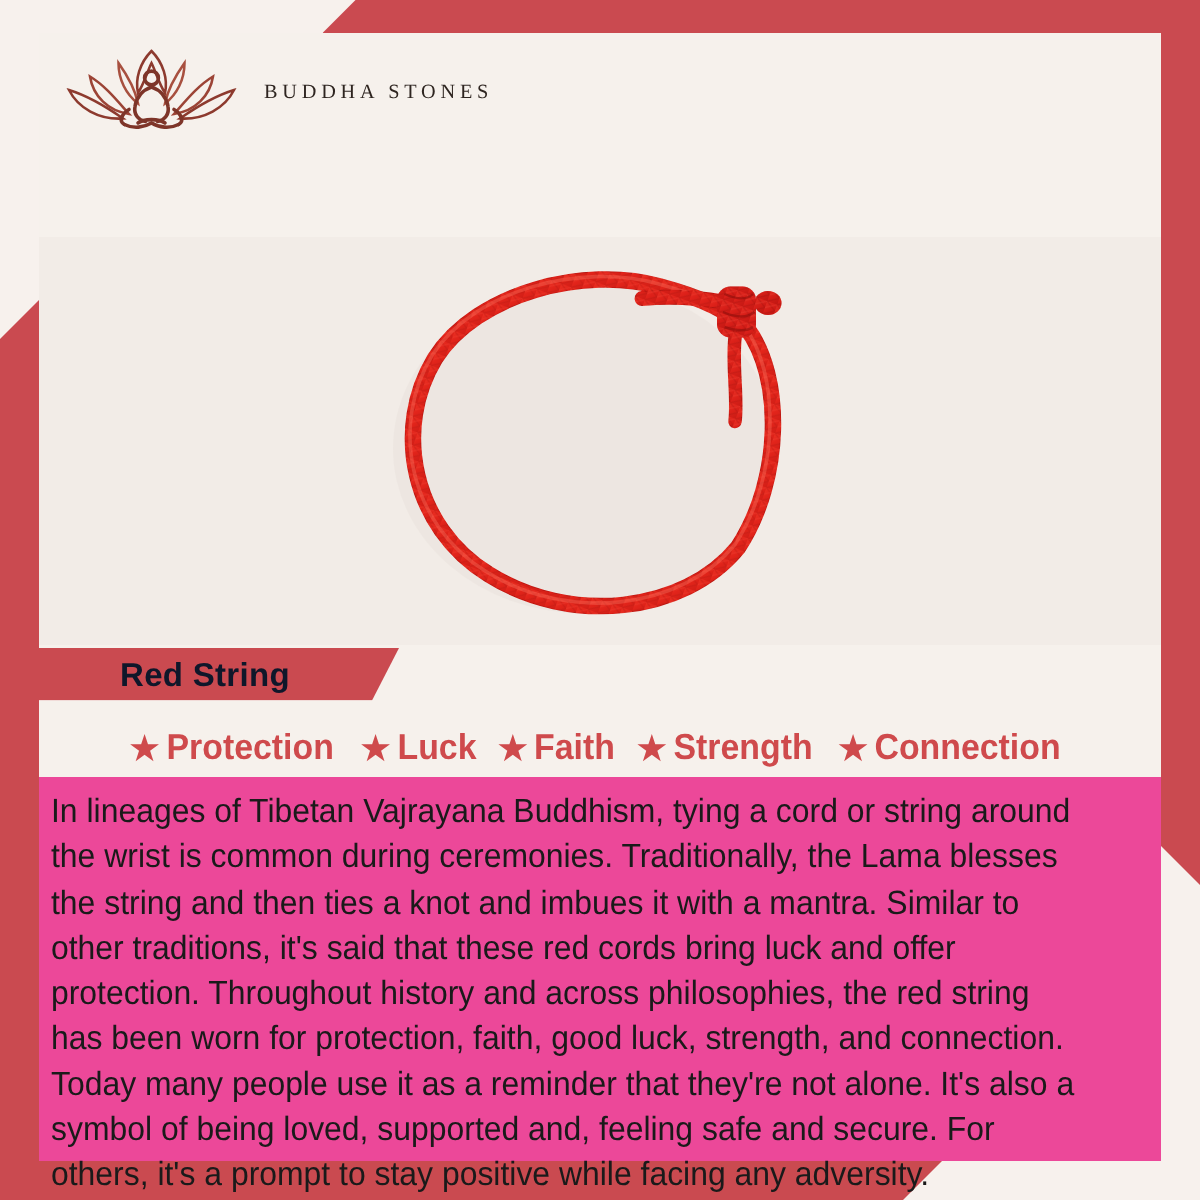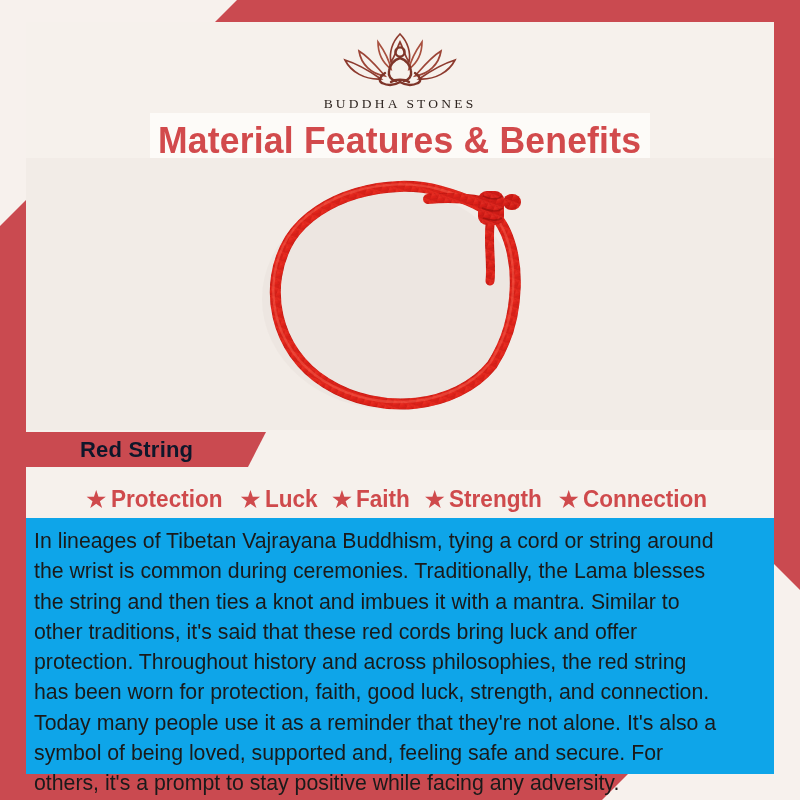--- a/index.html
+++ b/index.html
@@ -67,7 +67,7 @@
     right: 0;
     top: 4px;
     display: flex;
-    flex-direction: column;
+    flex-direction: row;
     align-items: center;
   }
   .logo-mark {

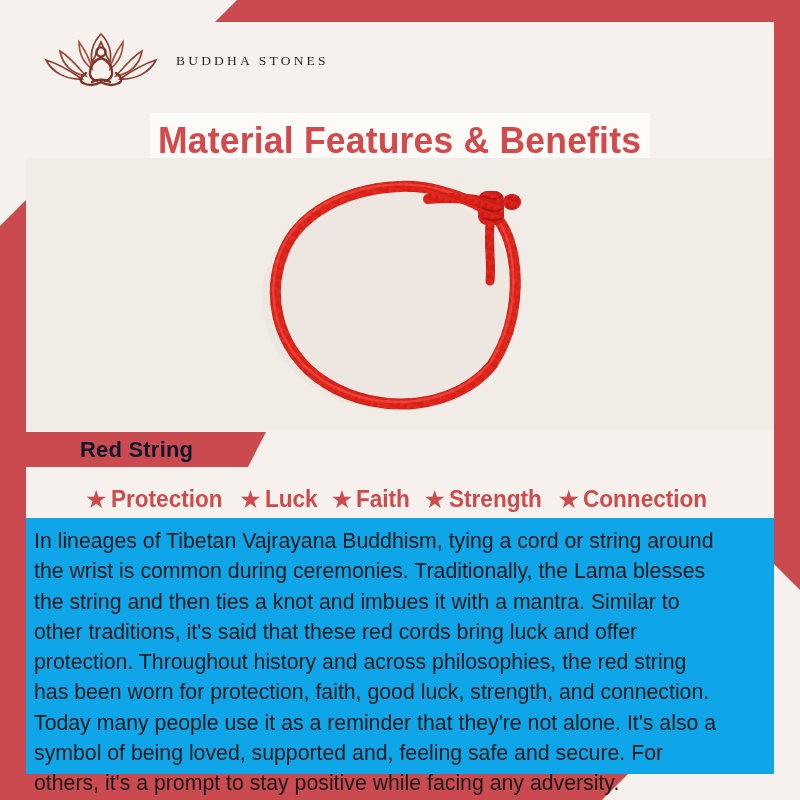--- a/index.html
+++ b/index.html
@@ -232,9 +232,6 @@
       <div class="logo-text">BUDDHA STONES</div>
     </div>
 
-    <div class="title-band">
-      <div class="title-text">Material Features &amp; Benefits</div>
-    </div>
 
     <div class="photo">
       <svg width="320" height="250" viewBox="0 0 320 250">

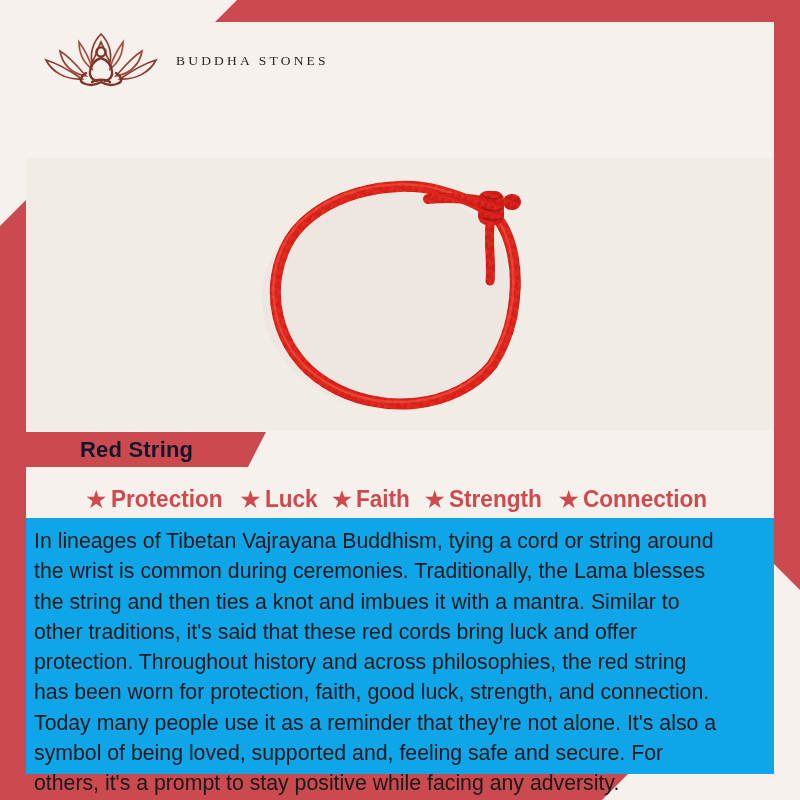--- a/index.html
+++ b/index.html
@@ -182,7 +182,7 @@
     right: 0;
     top: 496px;
     bottom: 0;
-    background: #0ea5e9;
+    background: #ec4899;
     padding: 8px 22px 0 8px;
     box-sizing: border-box;
   }

